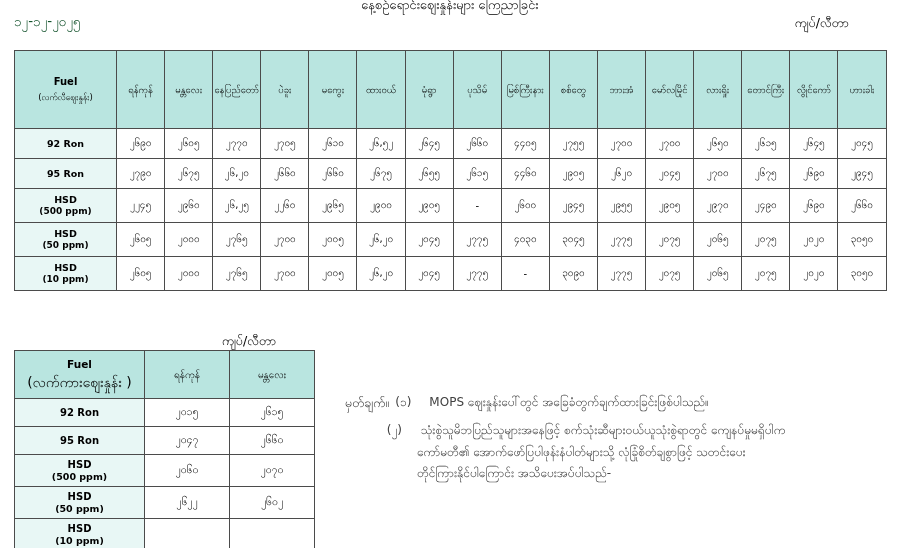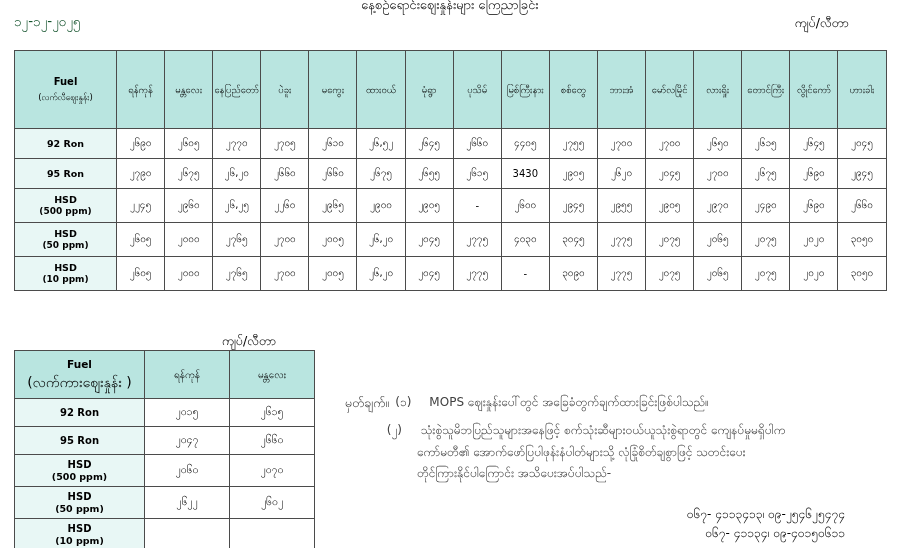--- a/index.html
+++ b/index.html
@@ -245,7 +245,7 @@
           <td>၂၆၇၅</td>
           <td>၂၆၅၅</td>
           <td>၂၆၁၅</td>
-          <td>3430</td>
+          <td>၄၄၆၀</td>
           <td>၂၉၀၅</td>
           <td>၂၆၂၀</td>
           <td>၂၀၄၅</td>

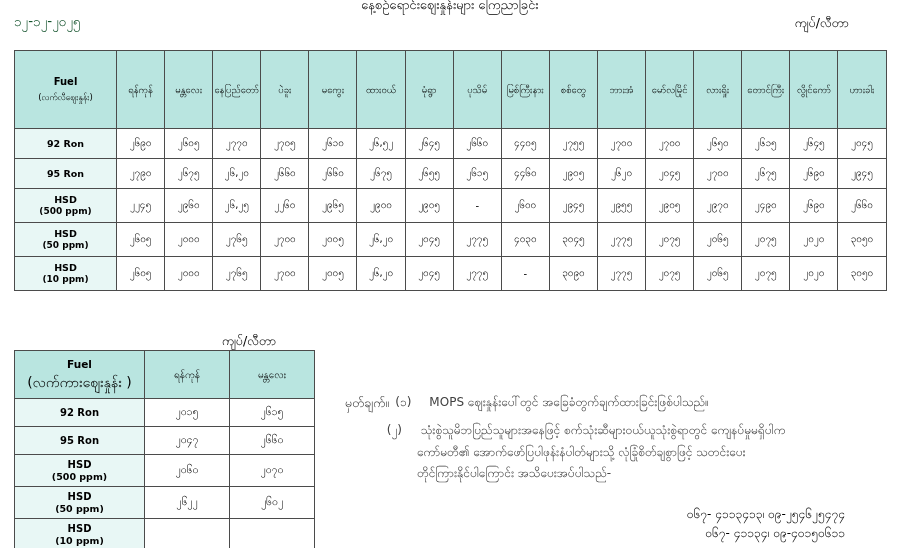--- a/index.html
+++ b/index.html
@@ -396,10 +396,6 @@
     <div class="note-indent">တိုင်ကြားနိုင်ပါကြောင်း အသိပေးအပ်ပါသည်-</div>
   </div>
 
-  <div class="phones">
-    <div>၀၆၇- ၄၁၁၃၄၁၃၊ ၀၉-၂၅၄၆၂၅၄၇၄</div>
-    <div>၀၆၇- ၄၁၁၃၄၊ ၀၉-၄၀၁၅၀၆၁၁</div>
-  </div>
 
 </div>
 

